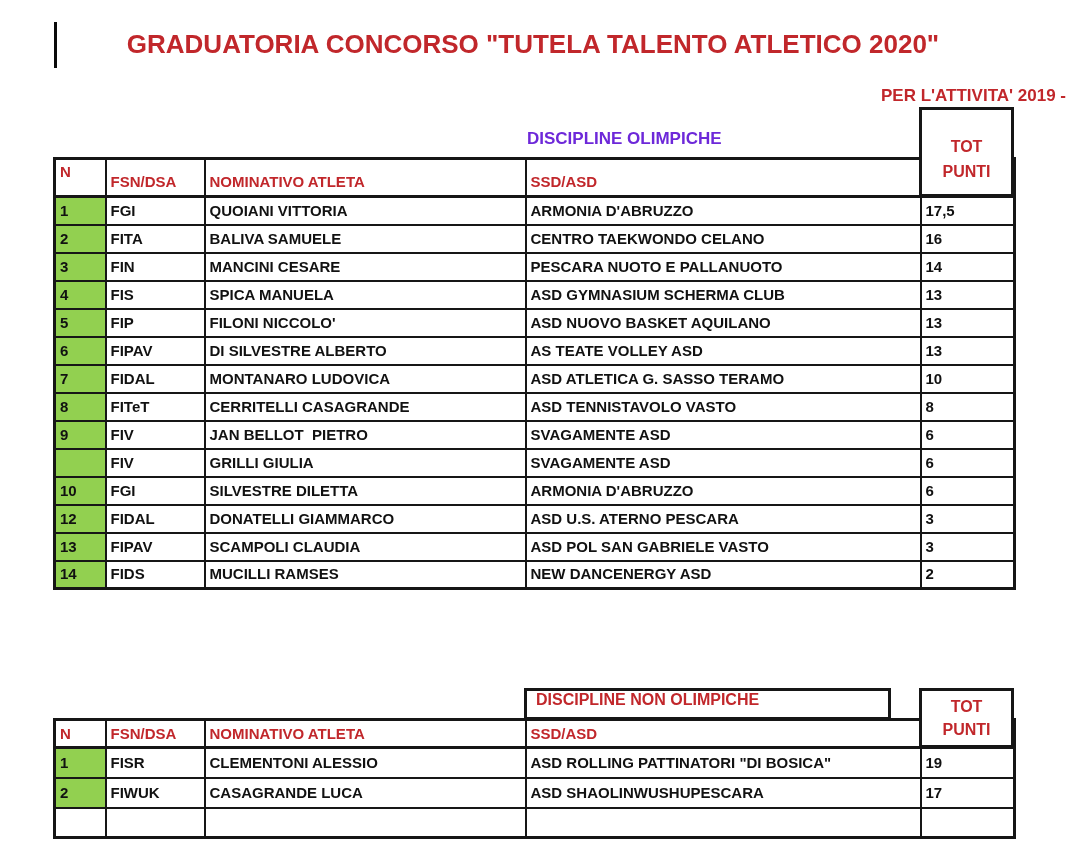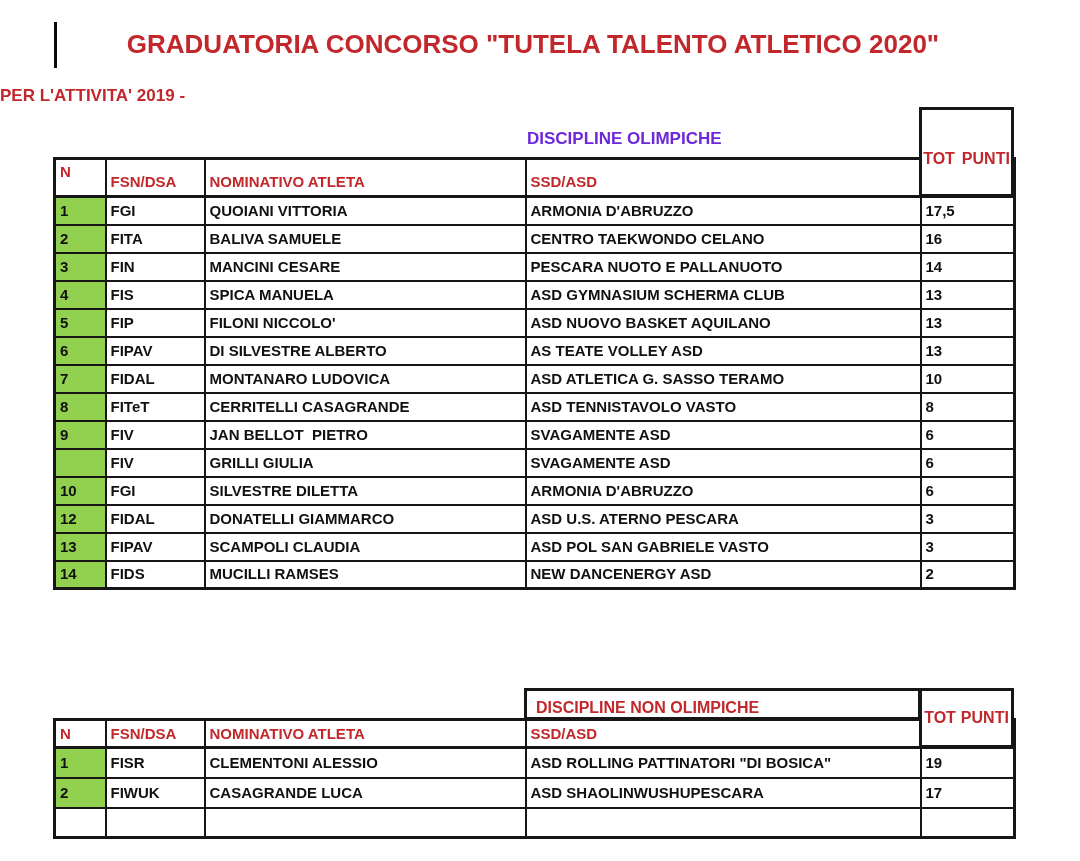--- a/index.html
+++ b/index.html
@@ -37,9 +37,9 @@
   .subtitle {
     position: absolute;
     top: 86px;
-    left: 0;
+    left: 16px;
     width: 1050px;
-    text-align: left;
+    text-align: right;
     color: #c1272b;
     font-size: 17px;
     font-weight: bold;

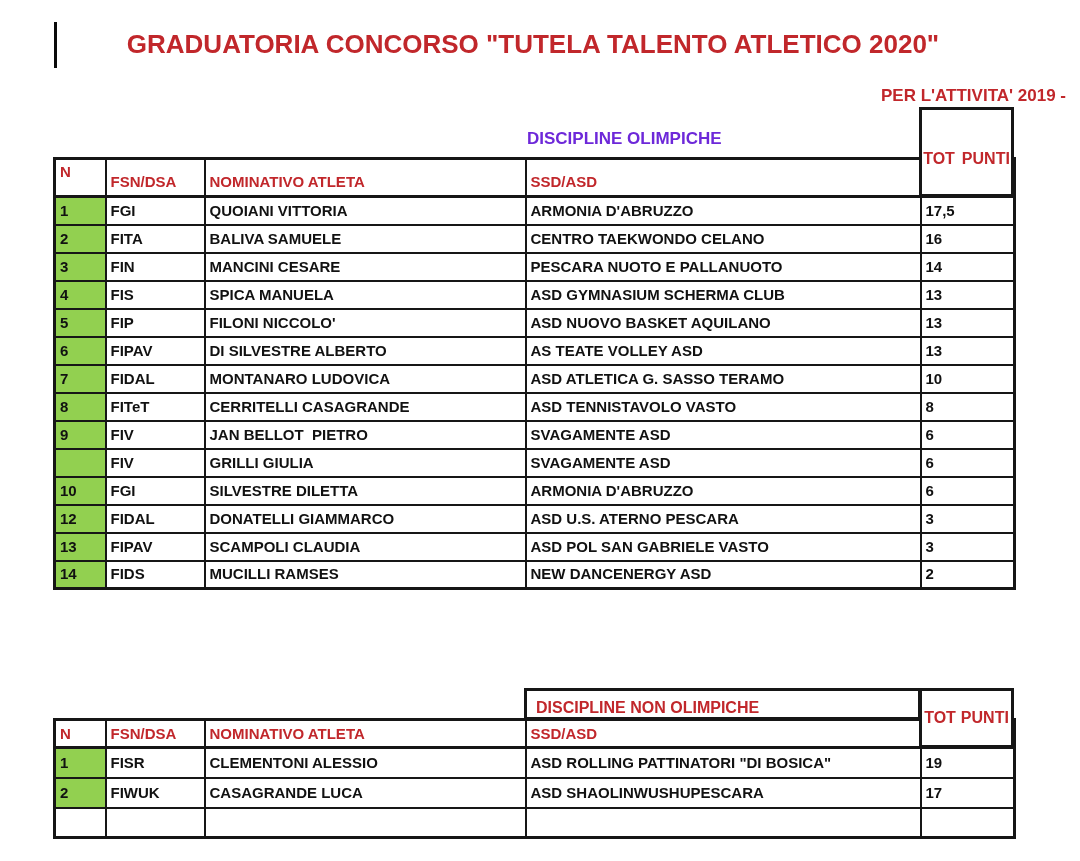--- a/index.html
+++ b/index.html
@@ -105,7 +105,7 @@
     border: 3px solid #161616;
     z-index: 5;
     display: flex;
-    flex-direction: row;
+    flex-direction: column;
     align-items: center;
     color: #c1272b;
     font-size: 16px;

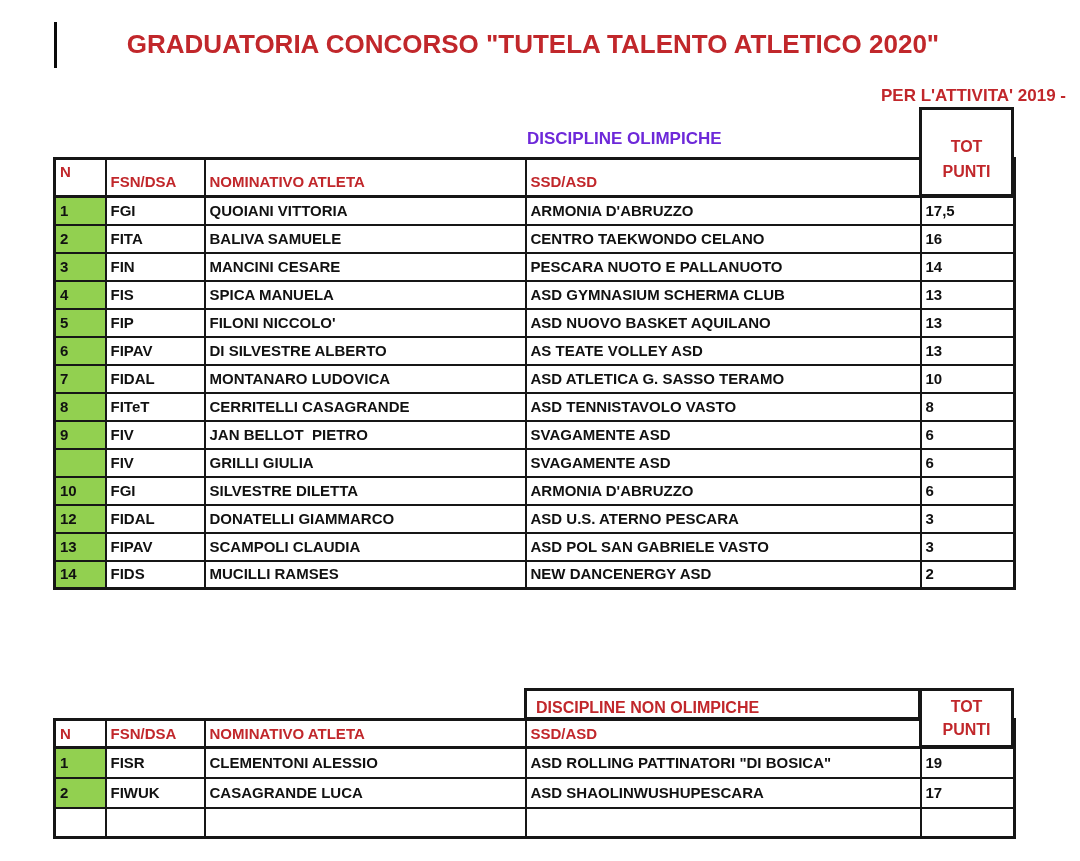--- a/index.html
+++ b/index.html
@@ -127,13 +127,13 @@
   .disc2-box {
     position: absolute;
     left: 524px; top: 688px;
-    width: 397px; height: 32px;
+    width: 367px; height: 32px;
     box-sizing: border-box;
     background: #ffffff;
     border: 3px solid #161616;
     z-index: 5;
     display: flex;
-    align-items: flex-end;
+    align-items: flex-start;
     padding-left: 9px;
     color: #c1272b;
     font-size: 16px;

